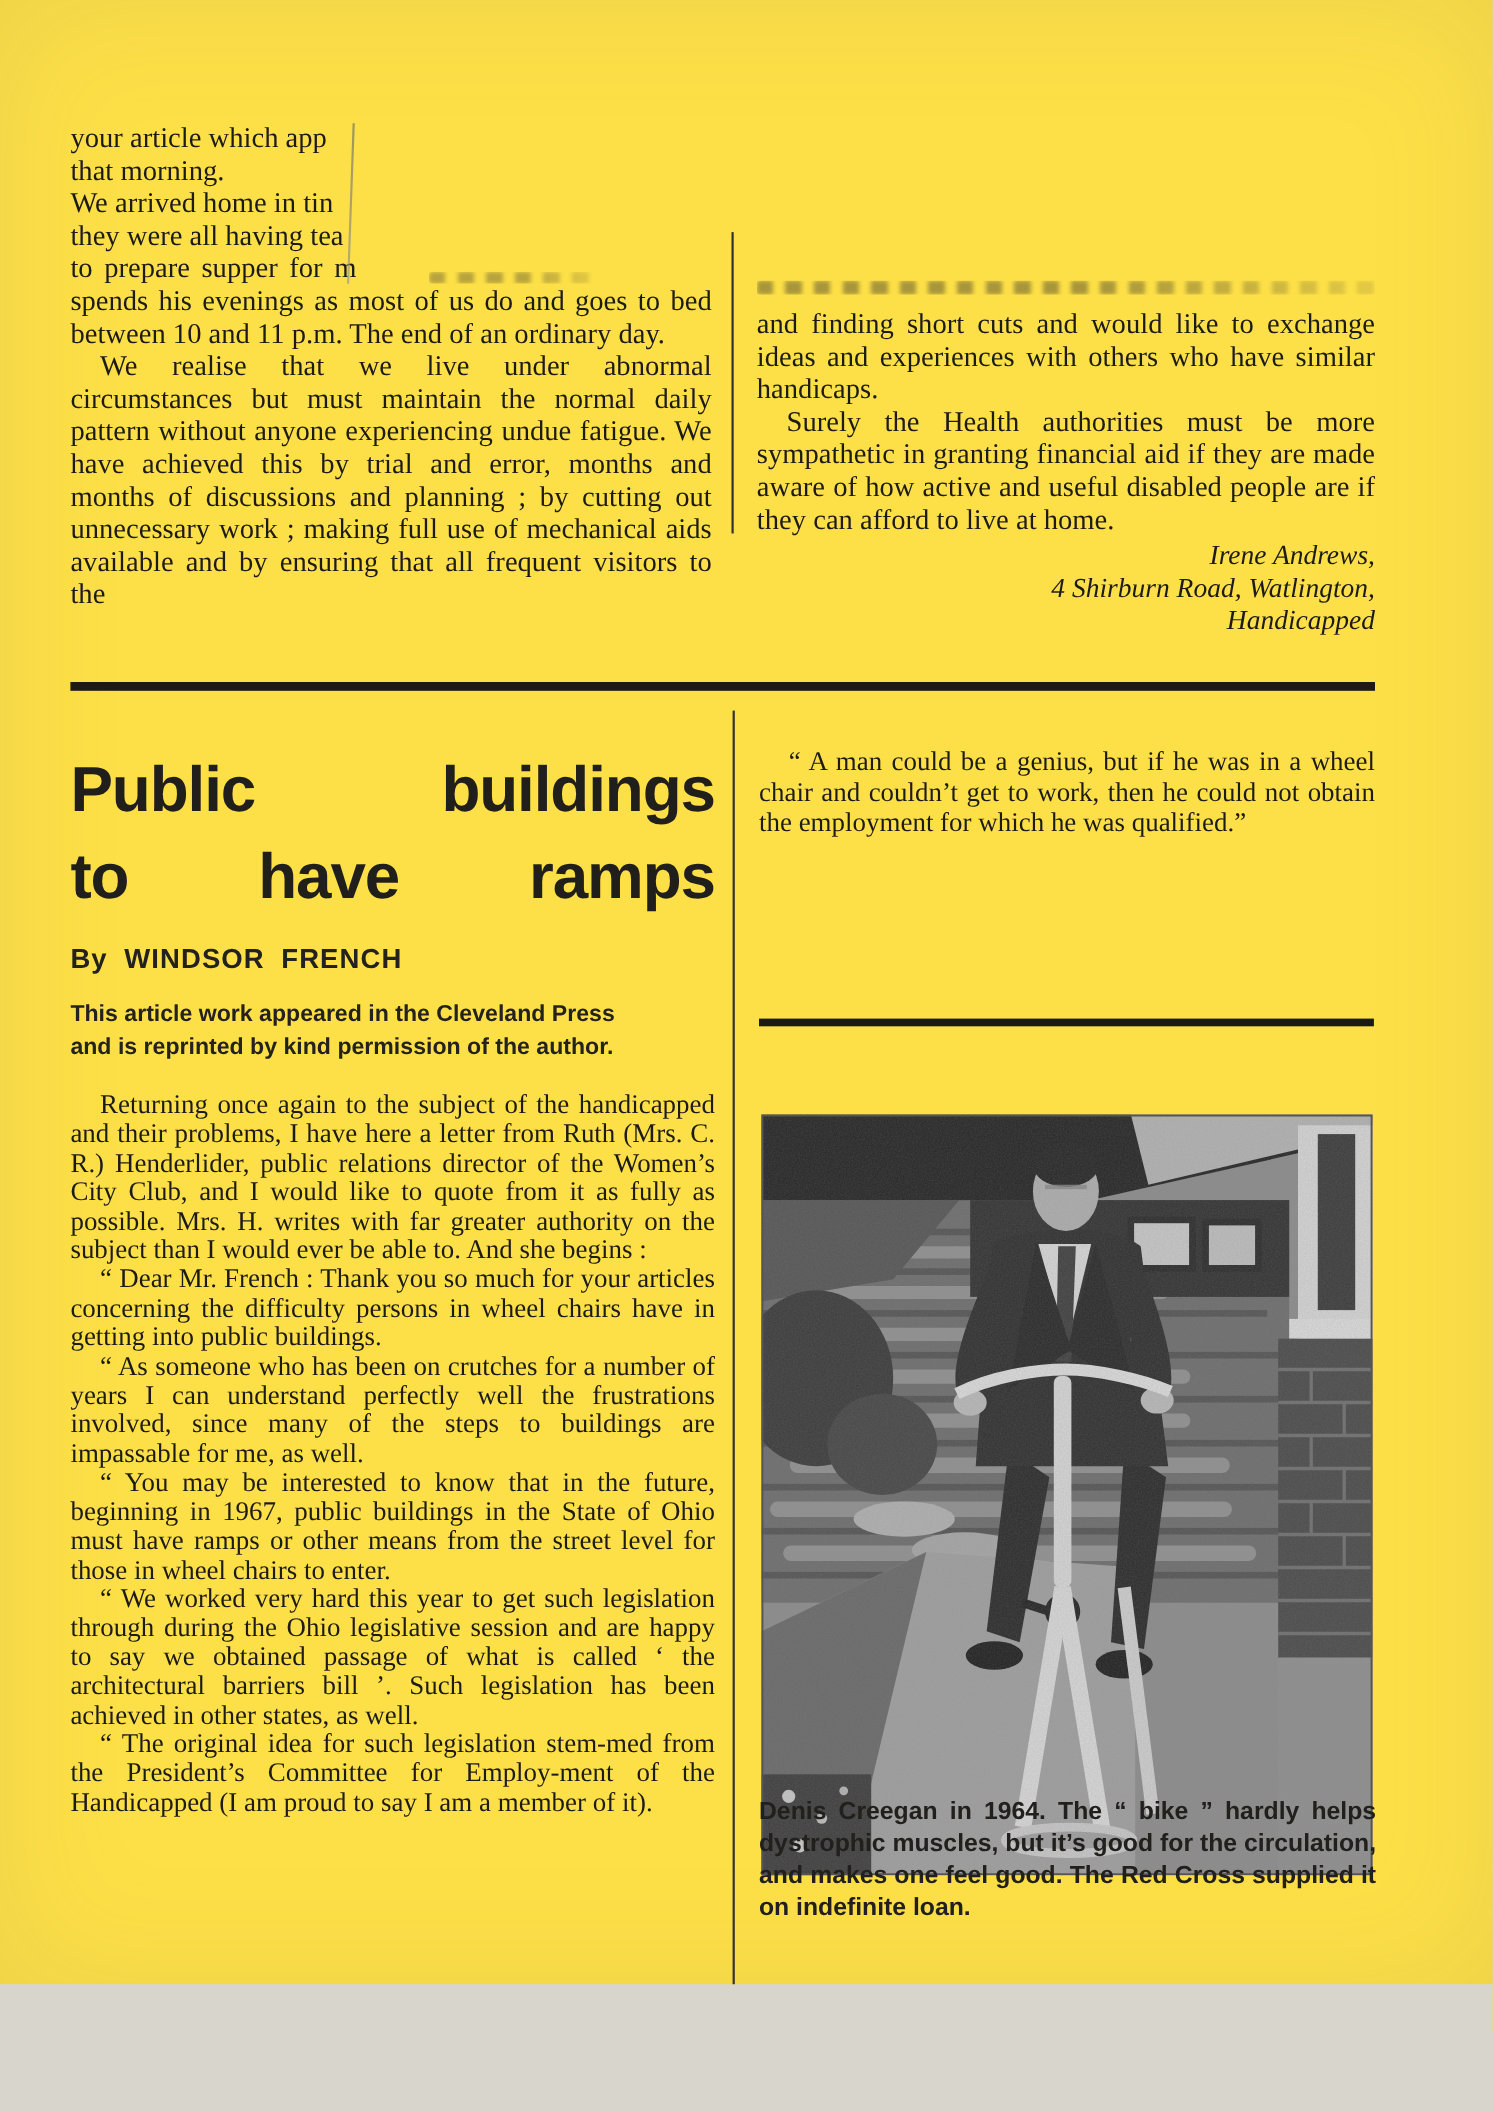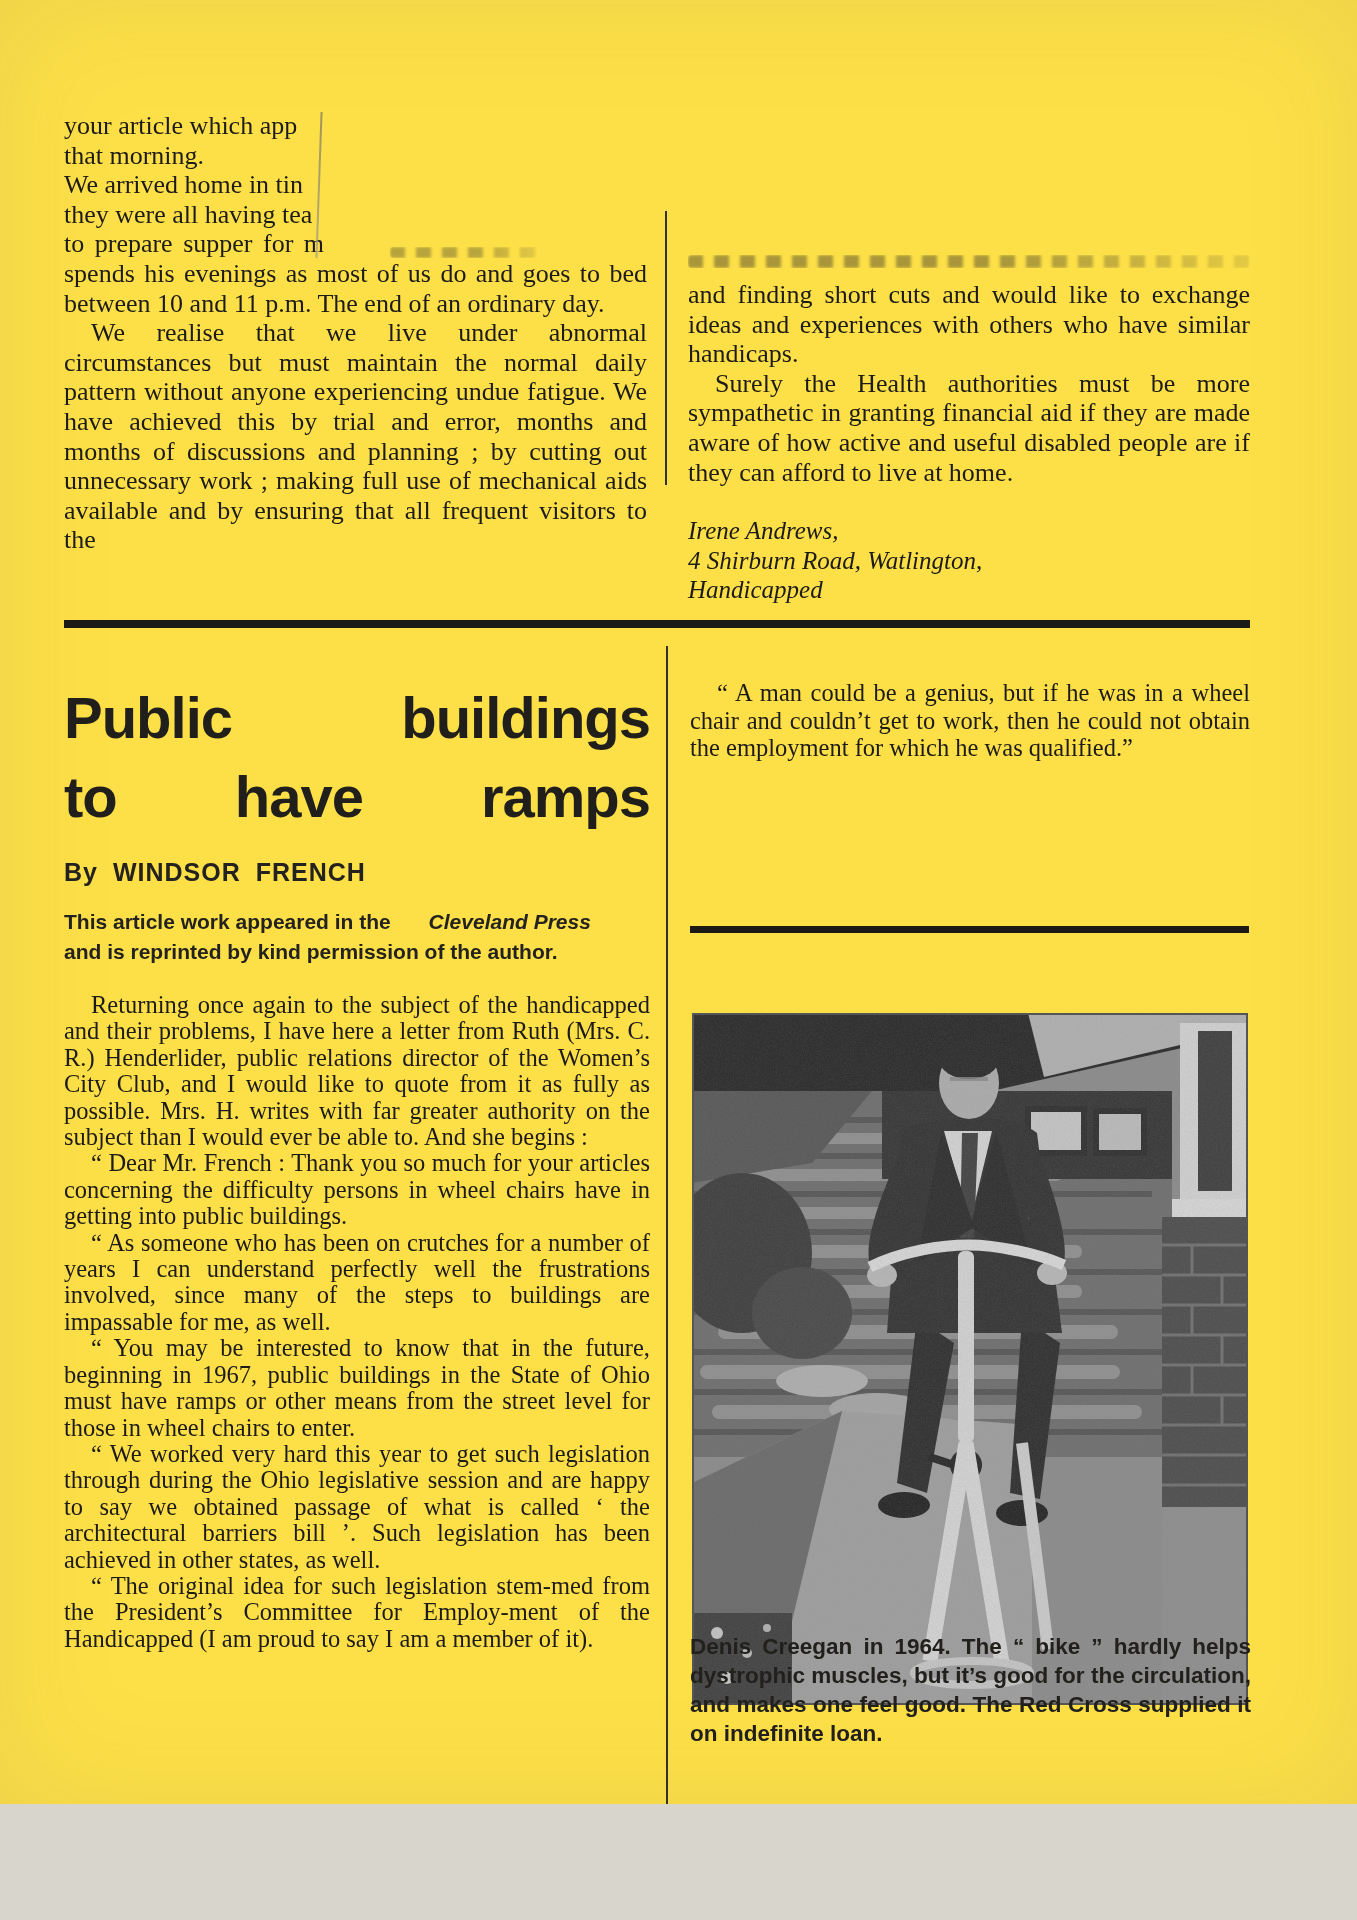--- a/index.html
+++ b/index.html
@@ -29,7 +29,7 @@
             mask-image:linear-gradient(90deg,#000 55%, rgba(0,0,0,.3));
   }
   .signature{
-    margin-top:29px; text-align:left; font-style:italic;
+    margin-top:4px; text-align:right; font-style:italic;
     font-size:25px; line-height:29.5px;
   }
   .vrule{width:2px; background:#33312d;}

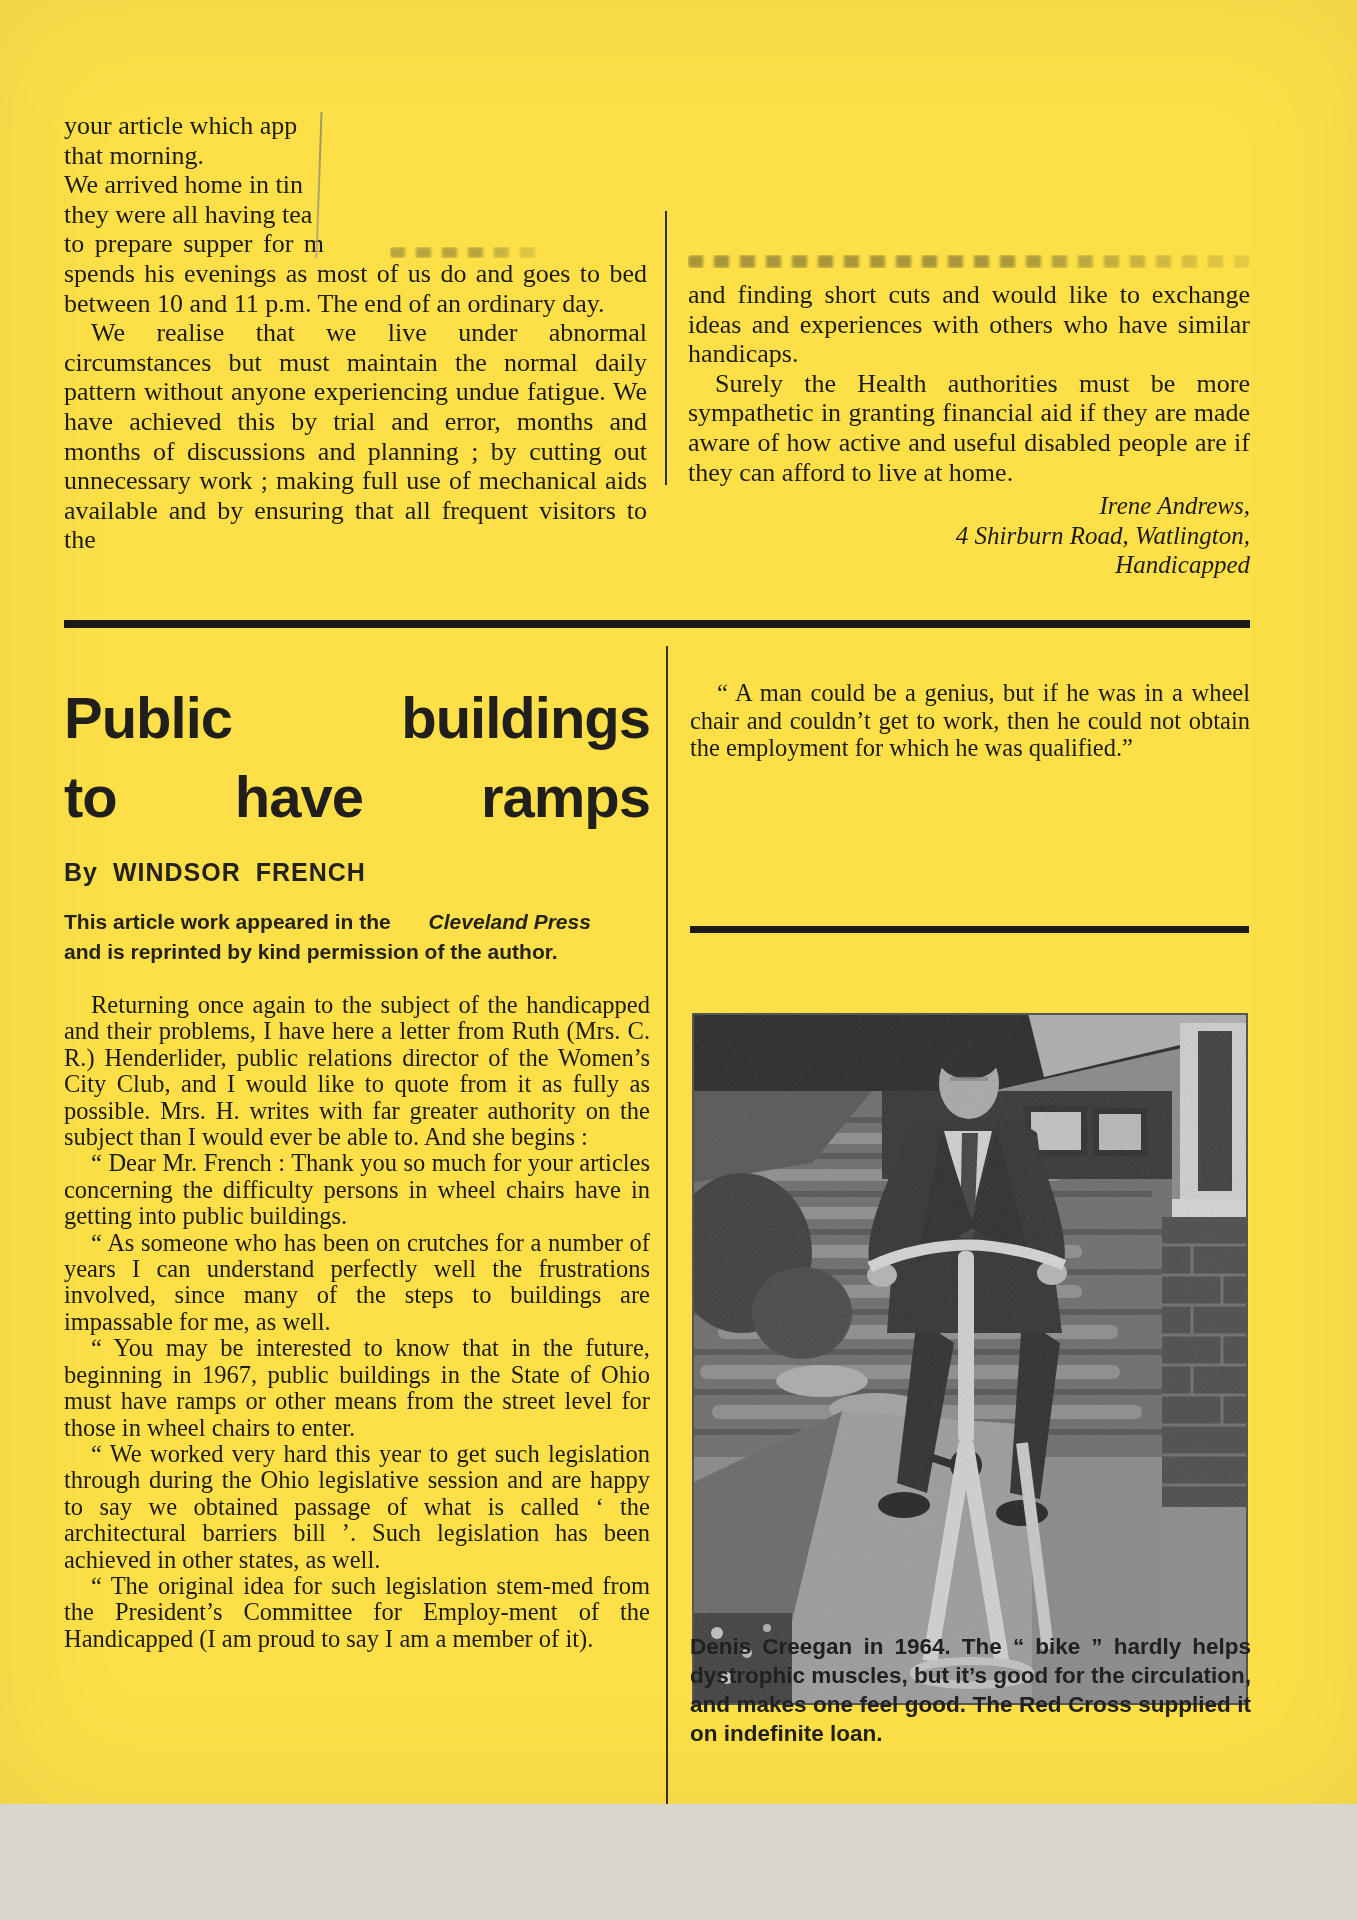--- a/index.html
+++ b/index.html
@@ -47,7 +47,7 @@
     font-family:"Liberation Sans", sans-serif; font-weight:bold;
     font-size:21px; line-height:30px; color:#24221e;
   }
-  .note-line .ital{font-style:italic;margin-left:32px;}
+  .note-line .ital{}
   .caption{
     font-family:"Liberation Sans", sans-serif; font-weight:bold;
     font-size:22.5px; line-height:29px; text-align:justify; color:#22201c;

